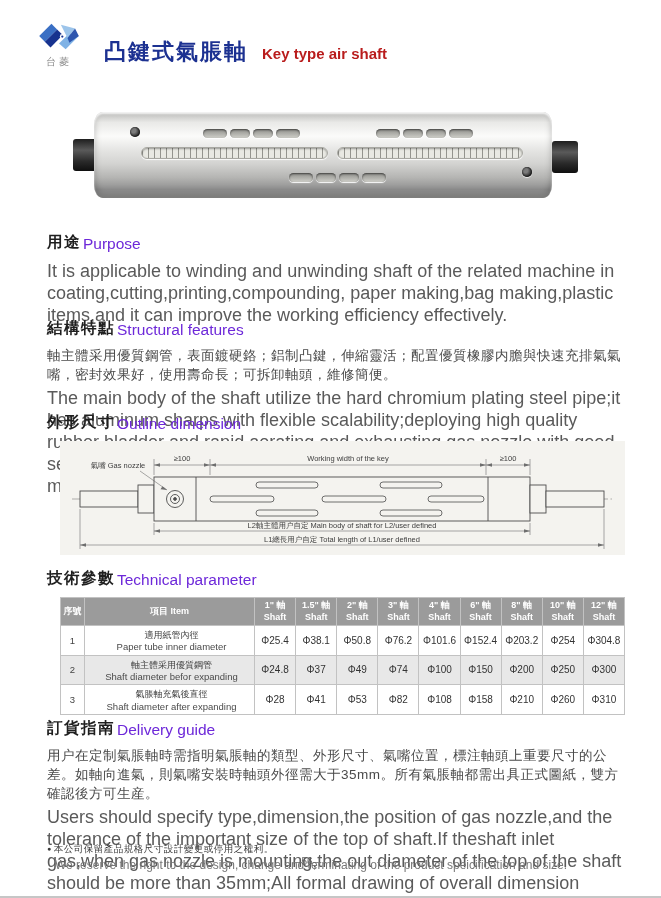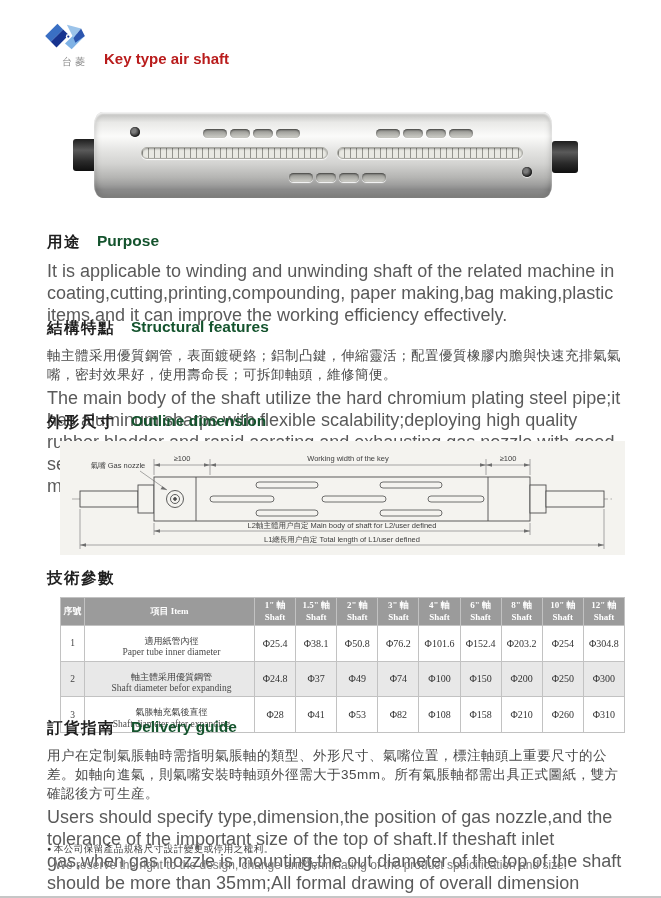--- a/index.html
+++ b/index.html
@@ -10,7 +10,7 @@
 
   
   .hdr { position:absolute; top:20px; left:30px; display:flex; align-items:flex-end; gap:16px; }
-  .logo { display:flex; flex-direction:column; align-items:flex-end; width:58px; }
+  .logo { display:flex; flex-direction:column; align-items:center; width:58px; }
   .logo svg { width:46px; height:34px; }
   .logo-txt { font-size:10px; color:#8a8a8a; letter-spacing:3px; margin-top:1px; }
   .titles { display:flex; align-items:baseline; gap:14px; padding-bottom:2px; }

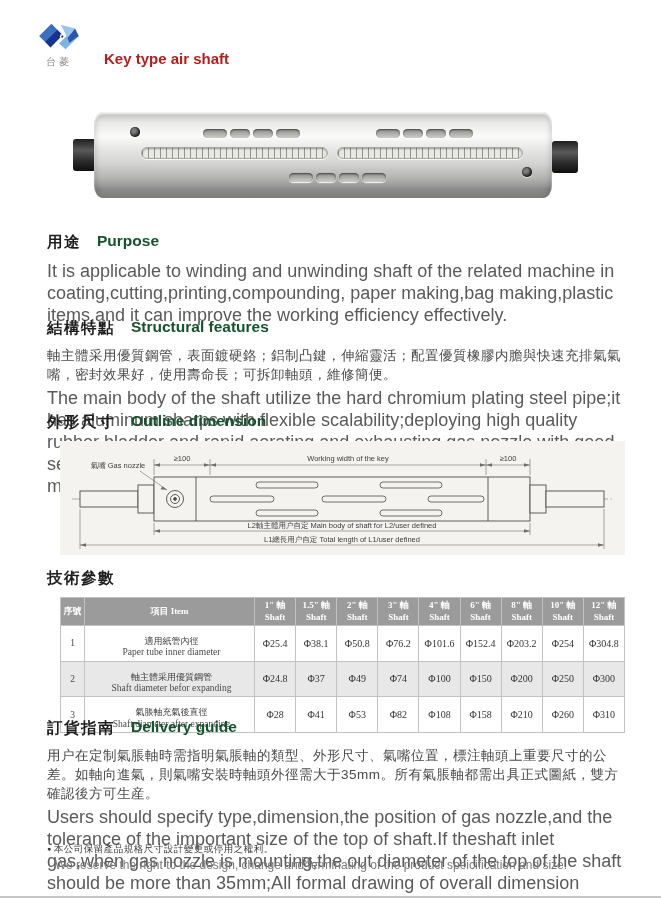--- a/index.html
+++ b/index.html
@@ -98,6 +98,7 @@
       <span class="logo-txt">台菱</span>
     </div>
     <div class="titles">
+      <span class="title-zh">凸鍵式氣脹軸</span>
       <span class="title-en">Key type air shaft</span>
     </div>
   </div>

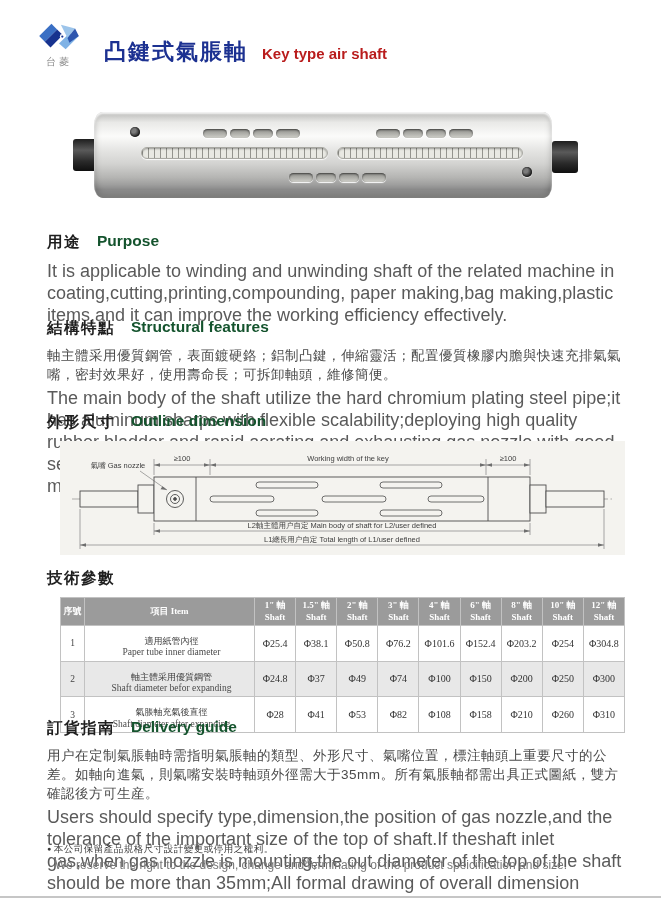--- a/index.html
+++ b/index.html
@@ -43,7 +43,7 @@
 
   
   .sec { position:absolute; left:47px; width:585px; }
-  .sec h2 { display:flex; align-items:flex-start; gap:16px; margin-bottom:8px; }
+  .sec h2 { display:flex; align-items:flex-end; gap:2px; margin-bottom:8px; }
   .h-zh { font-size:15.5px; font-weight:bold; color:#1f1f1f; letter-spacing:1.5px; }
   .h-en { font-size:15.5px; font-weight:bold; color:#14532d; }
   .p-zh { font-size:13.5px; color:#4a4a4a; line-height:1.4; margin-bottom:3px; letter-spacing:.5px; }

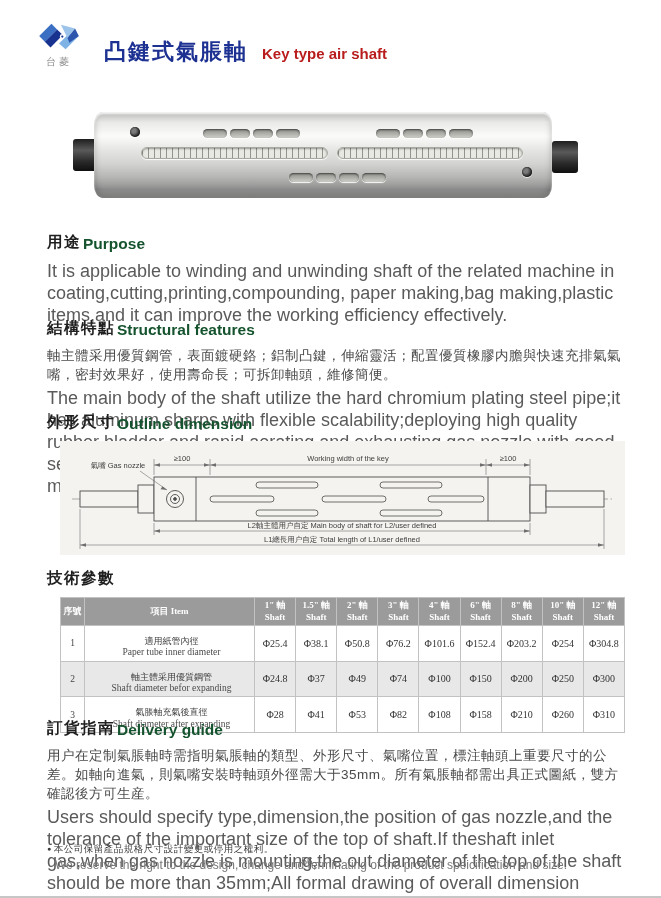--- a/index.html
+++ b/index.html
@@ -45,7 +45,7 @@
   .sec { position:absolute; left:47px; width:585px; }
   .sec h2 { display:flex; align-items:flex-end; gap:2px; margin-bottom:8px; }
   .h-zh { font-size:15.5px; font-weight:bold; color:#1f1f1f; letter-spacing:1.5px; }
-  .h-en { font-size:15.5px; font-weight:bold; color:#14532d; }
+  .h-en { font-size:15.5px; font-weight:normal; color:#6d28d9; }
   .p-zh { font-size:13.5px; color:#4a4a4a; line-height:1.4; margin-bottom:3px; letter-spacing:.5px; }
   .p-en { font-size:18px; color:#5a5a5a; line-height:1.22; }
 

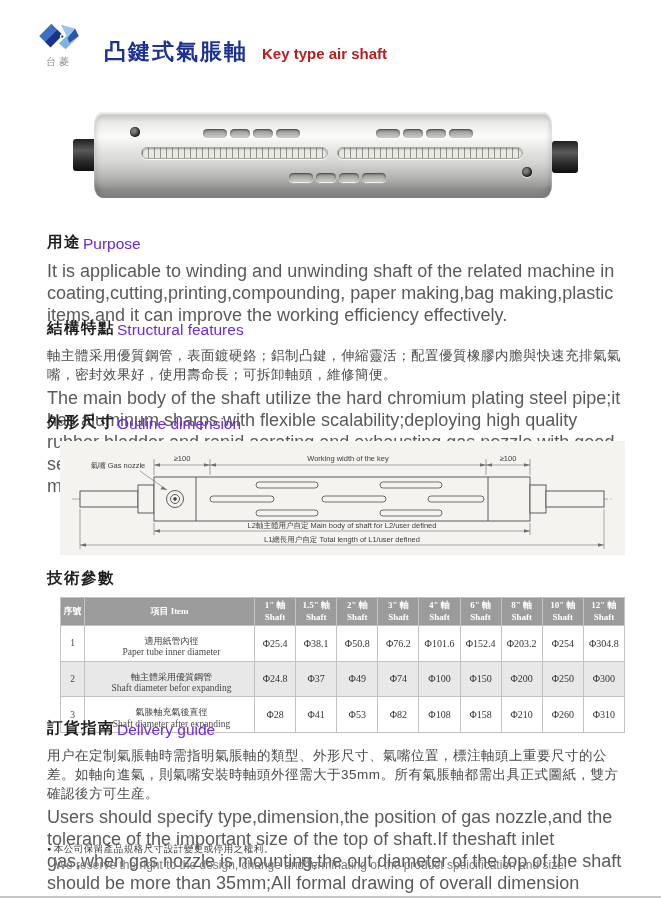--- a/index.html
+++ b/index.html
@@ -228,6 +228,7 @@
   <section class="sec sec-technical">
     <h2>
       <span class="h-zh">技術參數</span>
+      <span class="h-en">Technical parameter</span>
     </h2>
     <table class="ttable">
       <thead>

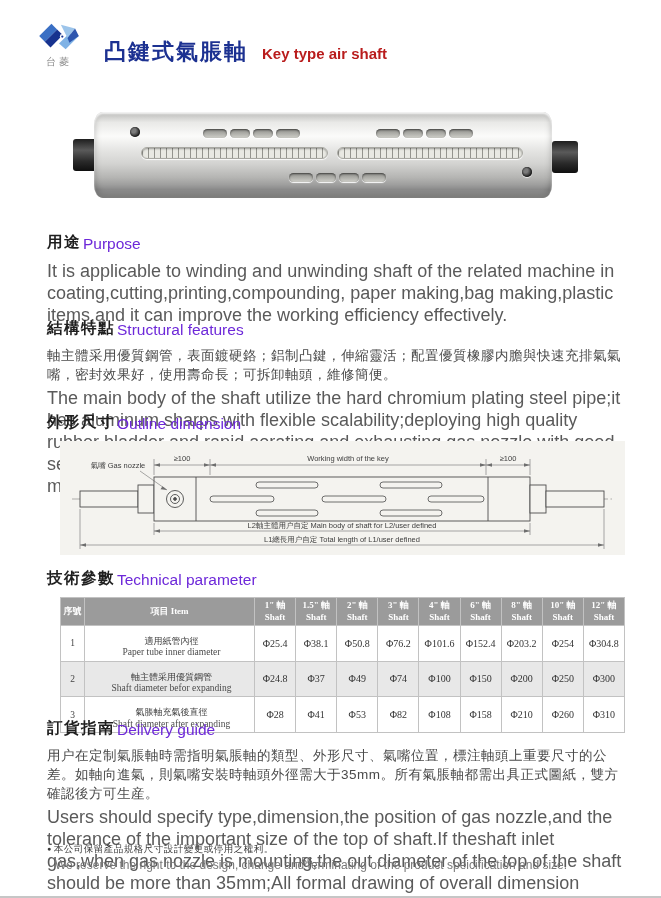--- a/index.html
+++ b/index.html
@@ -59,7 +59,7 @@
   .panel { margin-left:13px; width:565px; height:114px; background:#f4f3ef; }
 
   
-  .ttable { margin-left:13px; width:565px; border-collapse:collapse; table-layout:fixed;font-family:Liberation Serif, serif; }
+  .ttable { margin-left:13px; width:565px; border-collapse:collapse; table-layout:fixed; }
   .ttable th, .ttable td { border:1px solid #c2c2c2; text-align:center; vertical-align:middle; }
   .ttable thead th { background:#9b9b9b; color:#fff; font-size:9px; font-weight:bold;
                      line-height:1.3; height:28px; padding:1px; }

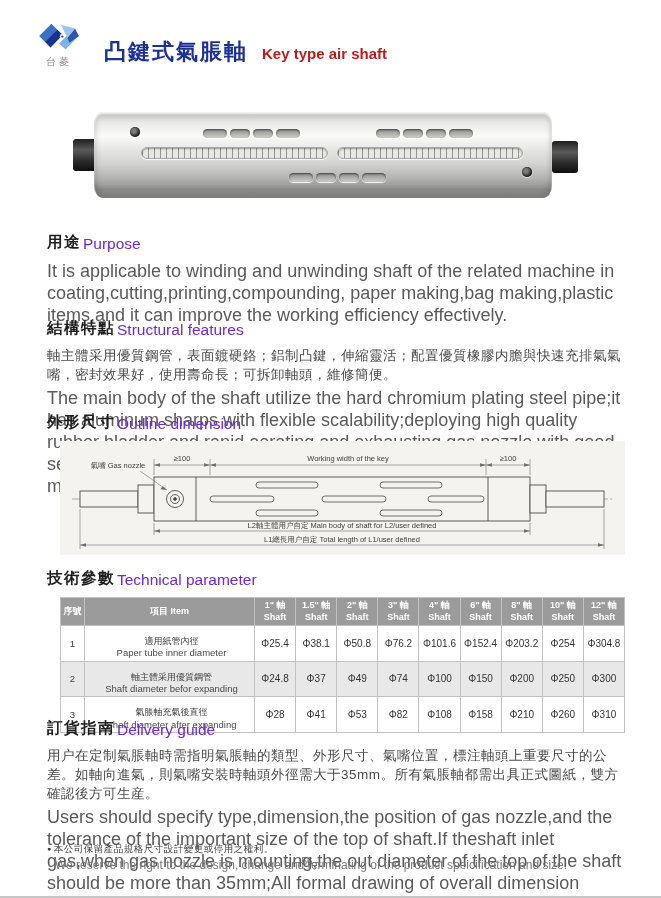--- a/index.html
+++ b/index.html
@@ -67,7 +67,7 @@
   .ttable tbody tr { height:26px; }
   .ttable tbody tr.alt { background:#e8e8e8; }
   .td-no { font-size:9.5px; color:#444; }
-  .td-item { text-align:center; padding:10px 4px 2px 8px; }
+  .td-item { text-align:center; padding:4px 4px 2px 8px; }
   .item-zh { font-size:9px; color:#3d3d3d; line-height:1.25; }
   .item-en { font-size:9.5px; color:#4a4a4a; line-height:1.2; }
   .td-val { font-size:10px; color:#333; }

